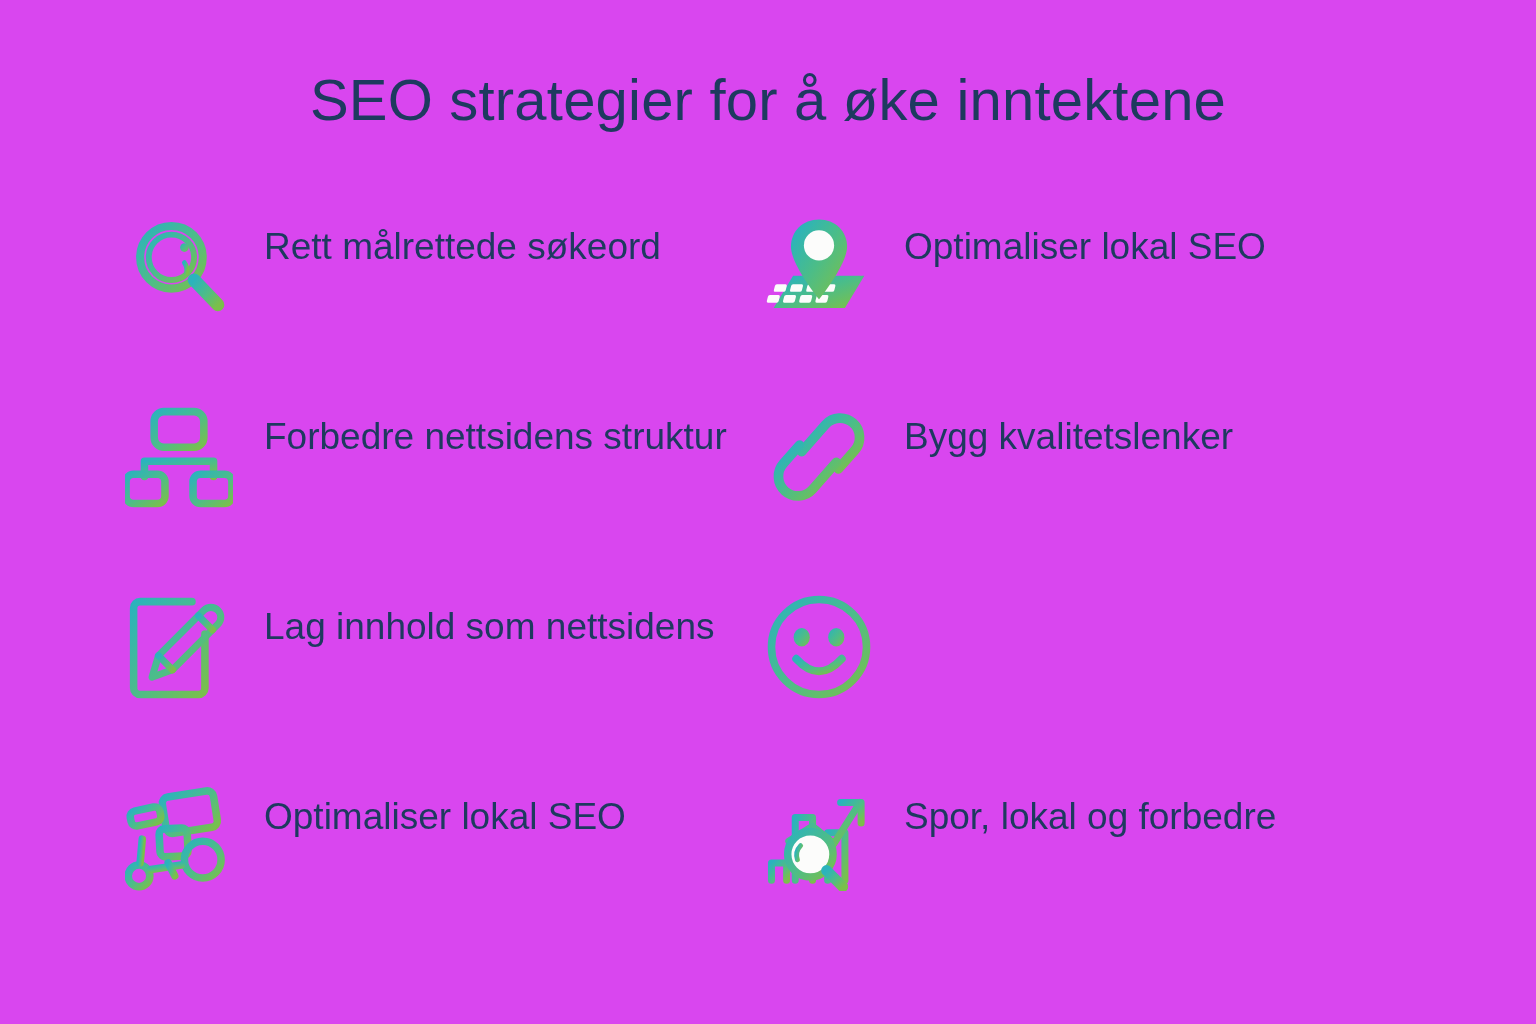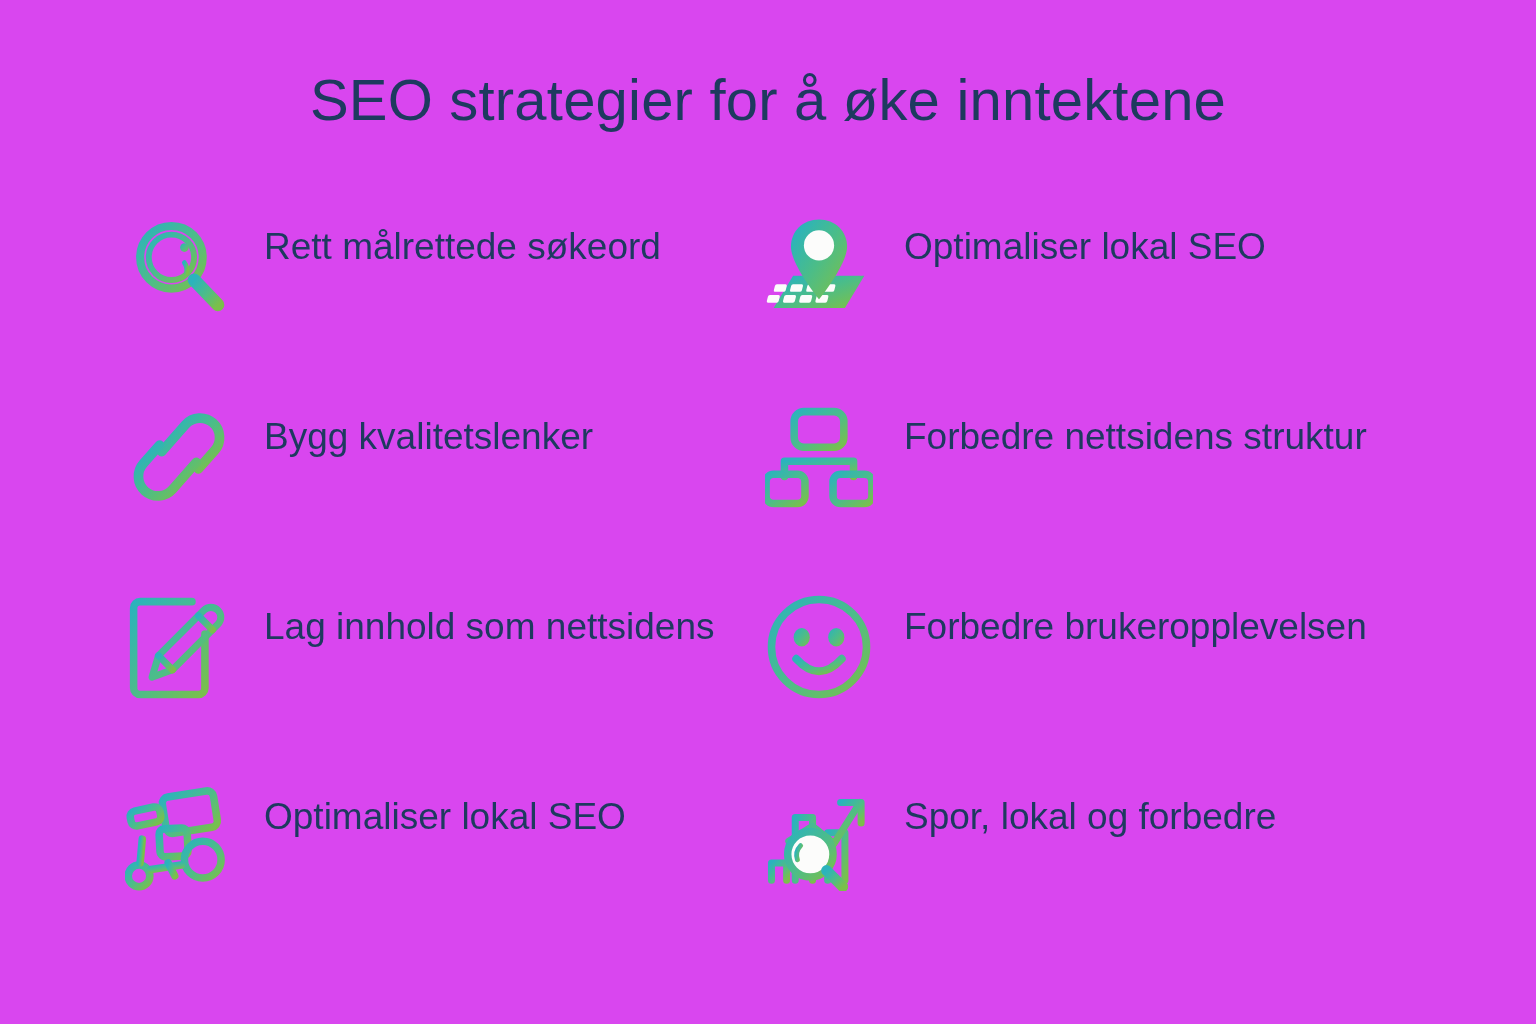--- a/index.html
+++ b/index.html
@@ -149,18 +149,6 @@
       <span class="item-label">Optimaliser lokal SEO</span>
     </div>
 
-    <div class="item col-right">
-      <span class="icon-wrap">
-        <svg viewBox="0 0 100 100">
-          <g fill="none" stroke="url(#g2)" stroke-width="9" stroke-linecap="round">
-            <path d="M34 45 L56 20 a18 18 0 0 1 27 24 L68 61"></path>
-            <path d="M66 55 L44 80 a18 18 0 0 1 -27 -24 L32 39"></path>
-          </g>
-        </svg>
-      </span>
-      <span class="item-label">Bygg kvalitetslenker</span>
-    </div>
-
     <div class="item col-left">
       <span class="icon-wrap">
         <svg viewBox="0 0 100 100">
@@ -174,6 +162,18 @@
         </svg>
       </span>
       <span class="item-label">Forbedre nettsidens struktur</span>
+    </div>
+
+    <div class="item col-right">
+      <span class="icon-wrap">
+        <svg viewBox="0 0 100 100">
+          <g fill="none" stroke="url(#g2)" stroke-width="9" stroke-linecap="round">
+            <path d="M34 45 L56 20 a18 18 0 0 1 27 24 L68 61"></path>
+            <path d="M66 55 L44 80 a18 18 0 0 1 -27 -24 L32 39"></path>
+          </g>
+        </svg>
+      </span>
+      <span class="item-label">Bygg kvalitetslenker</span>
     </div>
 
     <div class="item col-left">

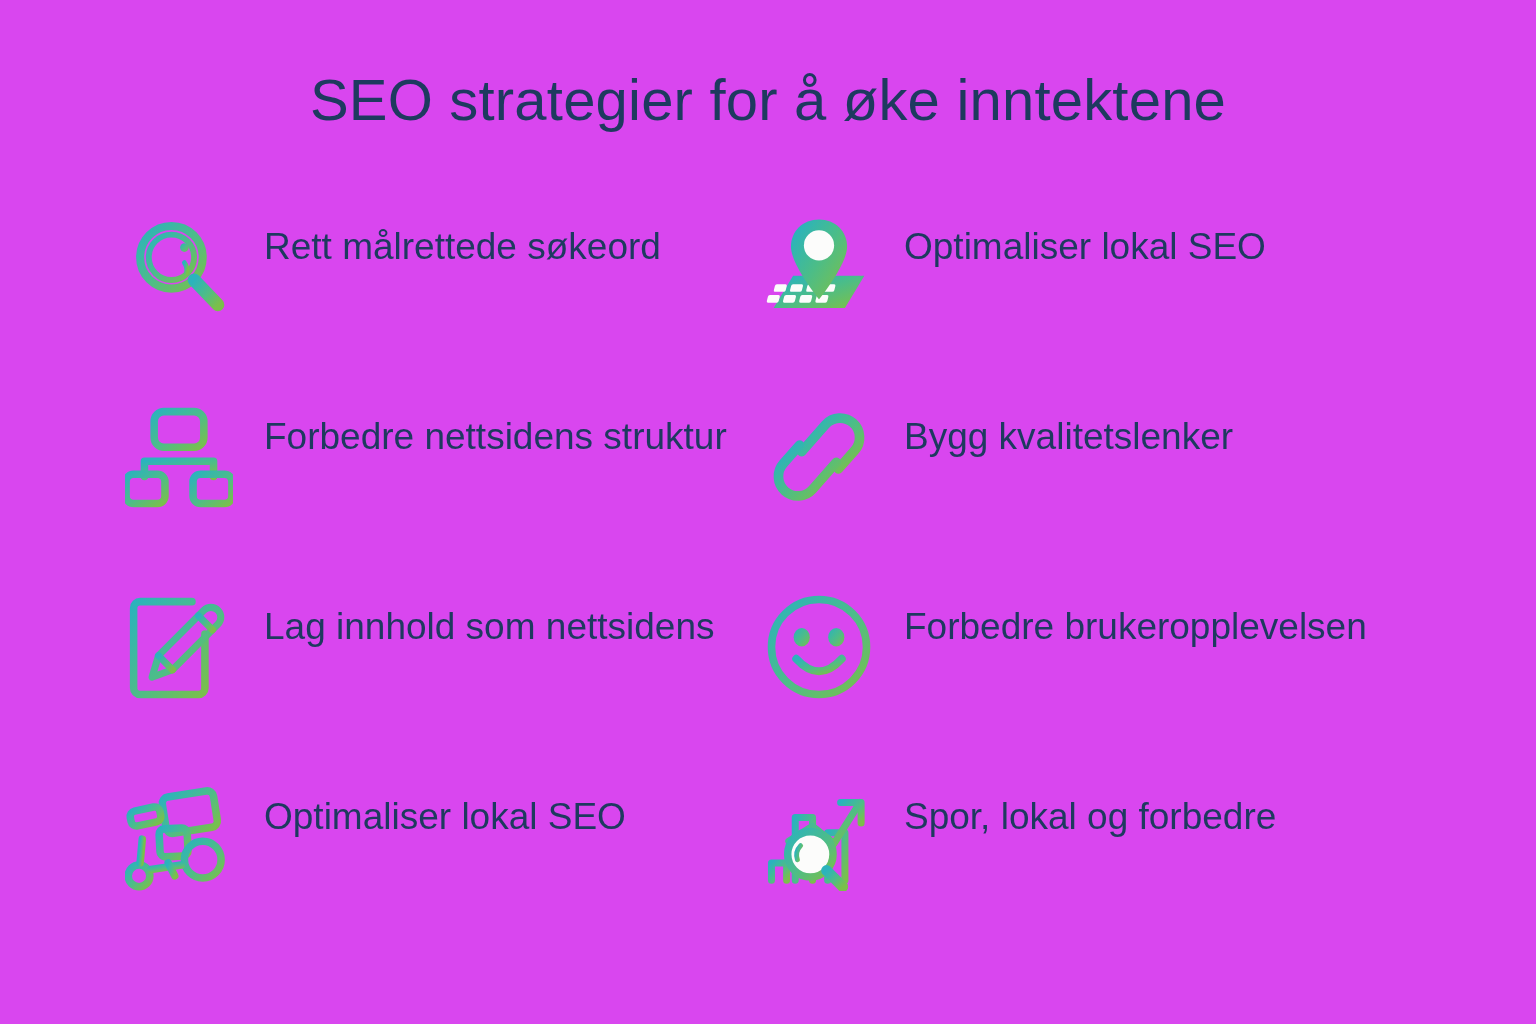--- a/index.html
+++ b/index.html
@@ -204,7 +204,6 @@
           <path d="M29 61 q21 23 42 0" fill="none" stroke="url(#g1)" stroke-width="7.5" stroke-linecap="round"></path>
         </svg>
       </span>
-      <span class="item-label">Forbedre brukeropplevelsen</span>
     </div>
 
     <div class="item col-left">

